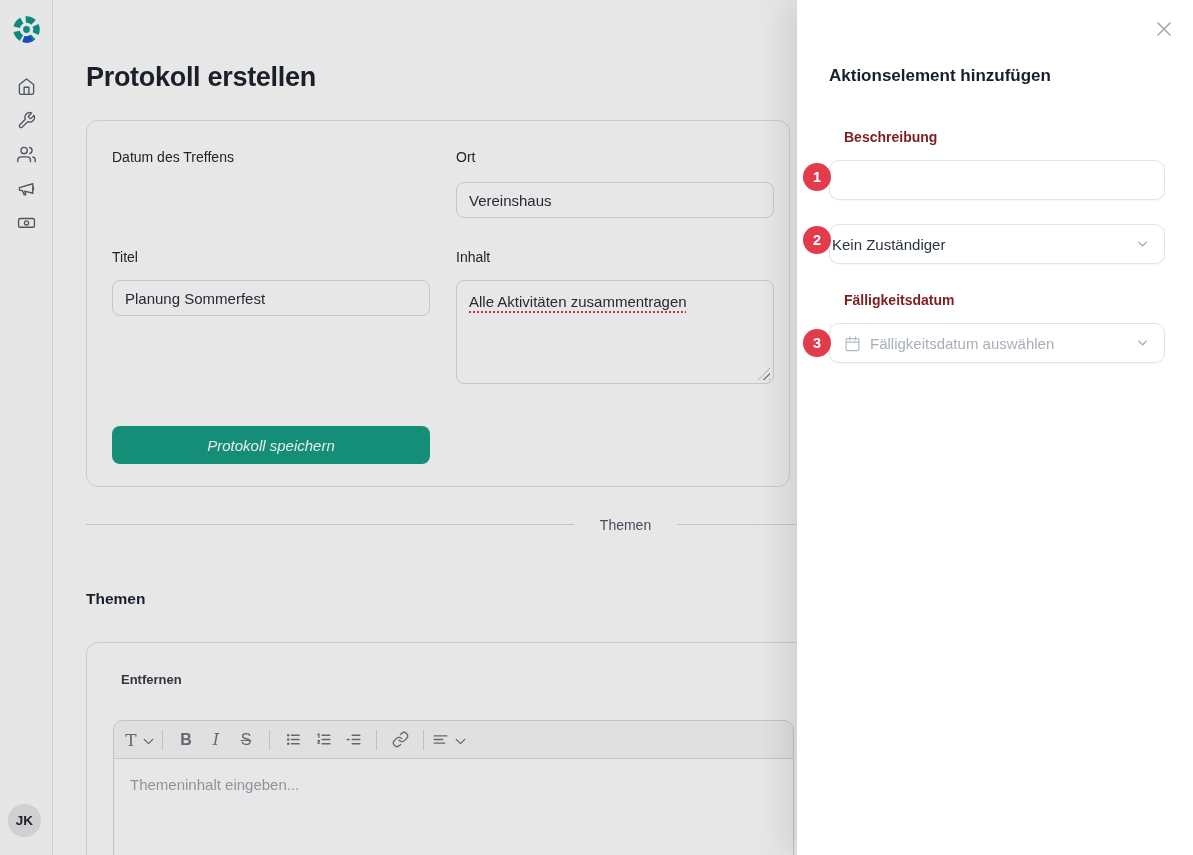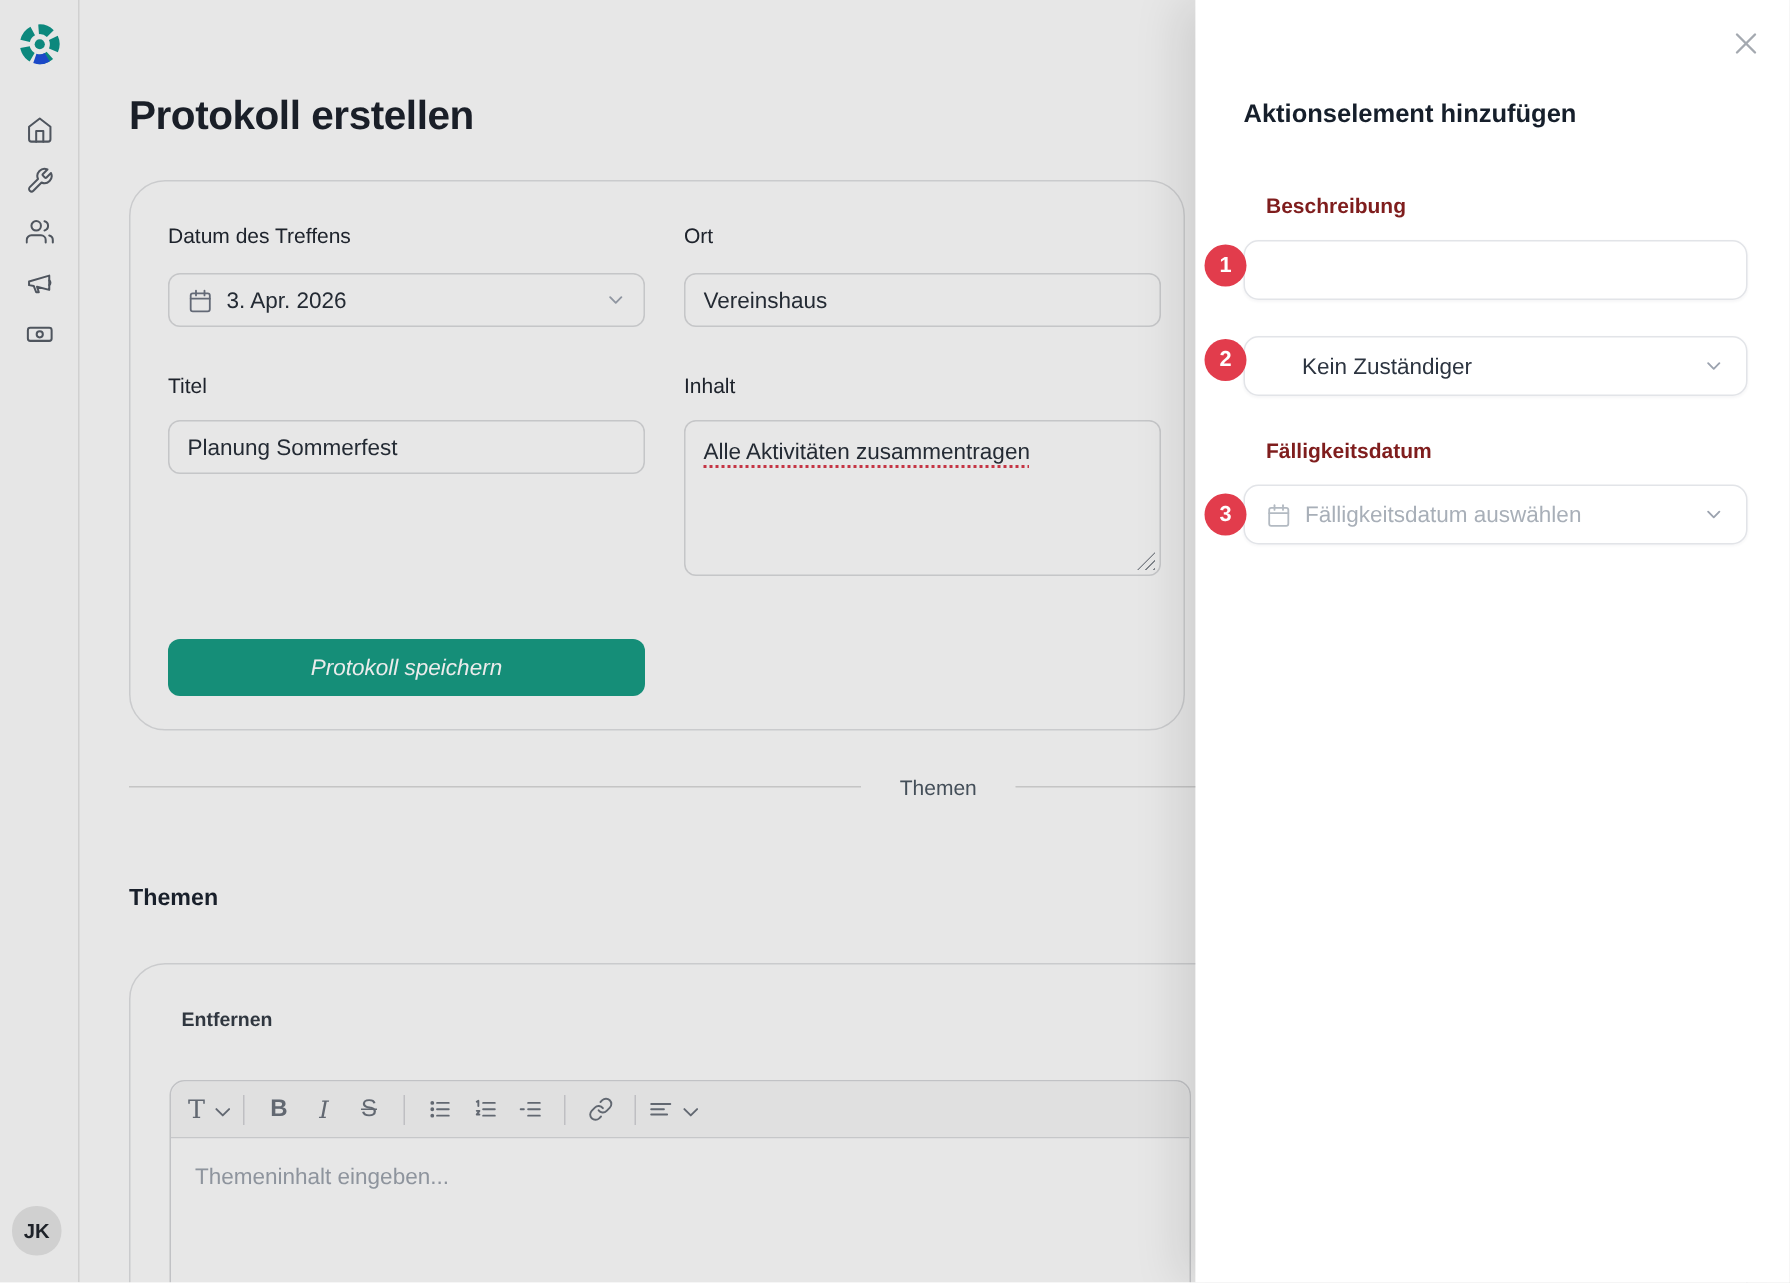--- a/index.html
+++ b/index.html
@@ -24,7 +24,7 @@
   .page-title { position:absolute; left:33px; top:28px; font-size:27px; font-weight:600;
                 color:#1c212b; letter-spacing:-0.3px; }
 
-  .card { position:absolute; background:#fbfbfb; border:1px solid #dcdddf; border-radius:24px; }
+  .card { position:absolute; background:#fbfbfb; border:1px solid #dcdddf; border-radius:12px; }
   .card-form { left:33px; top:86px; width:704px; height:367px; }
   .card-topic { left:33px; top:608px; width:1079px; height:330px; }
 

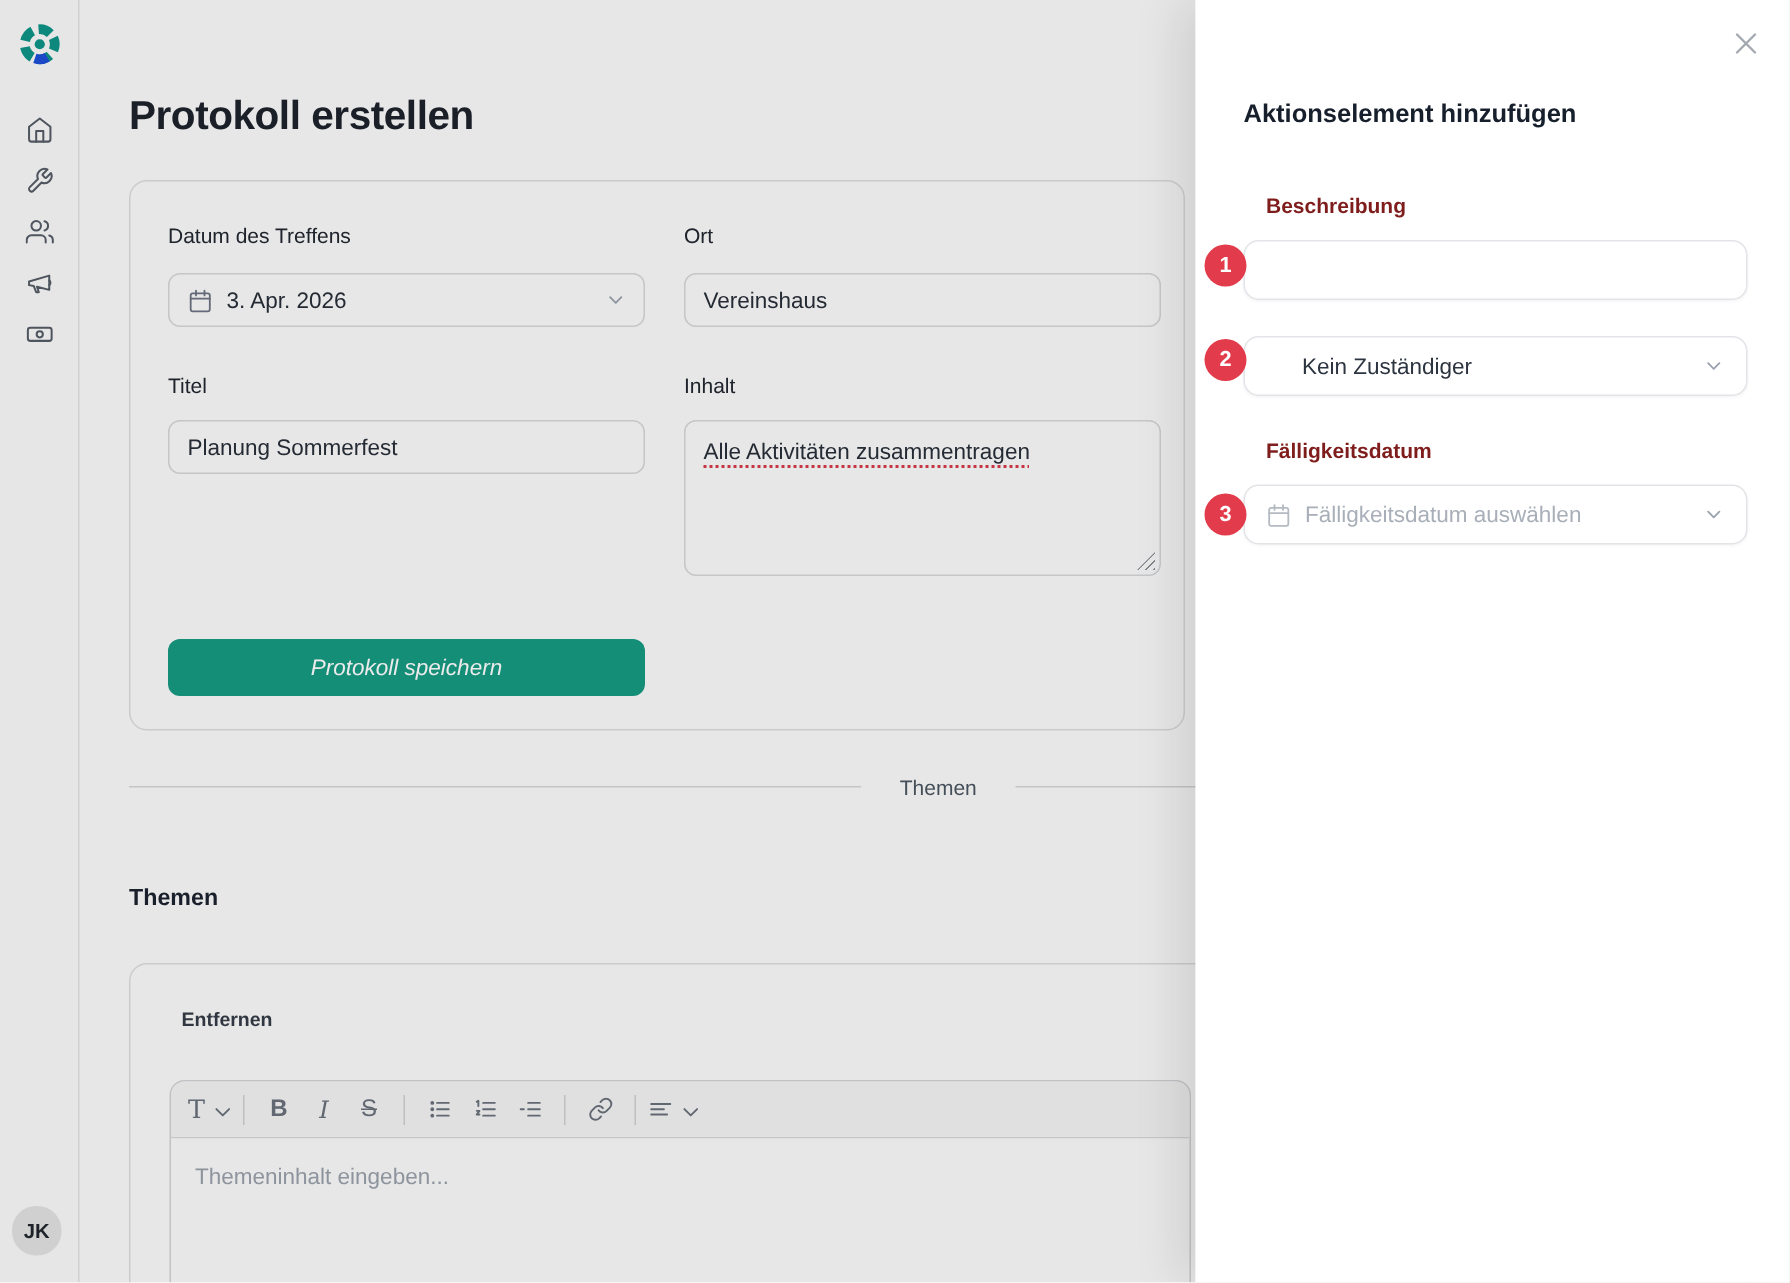--- a/index.html
+++ b/index.html
@@ -159,22 +159,6 @@
 
     <div class="card card-form">
       <div class="fld-label" style="left:25px;top:28px">Datum des Treffens</div>
-      <div class="field" style="left:25px;top:61px;width:318px">
-        <span class="cal-icon">
-          <svg viewBox="0 0 24 24">
-              <rect x="3" y="5" width="18" height="17" rx="2"></rect>
-              <line x1="8" y1="2.5" x2="8" y2="7"></line>
-              <line x1="16" y1="2.5" x2="16" y2="7"></line>
-              <line x1="3" y1="10" x2="21" y2="10"></line>
-            </svg>
-        </span>
-        <span>3. Apr. 2026</span>
-        <span class="sel-chevron">
-          <svg viewBox="0 0 24 24">
-              <polyline points="6 9 12 15 18 9"></polyline>
-            </svg>
-        </span>
-      </div>
 
       <div class="fld-label" style="left:369px;top:28px">Ort</div>
       <input class="txt" style="left: 369px; top: 61px; width: 318px;" value="Vereinshaus">

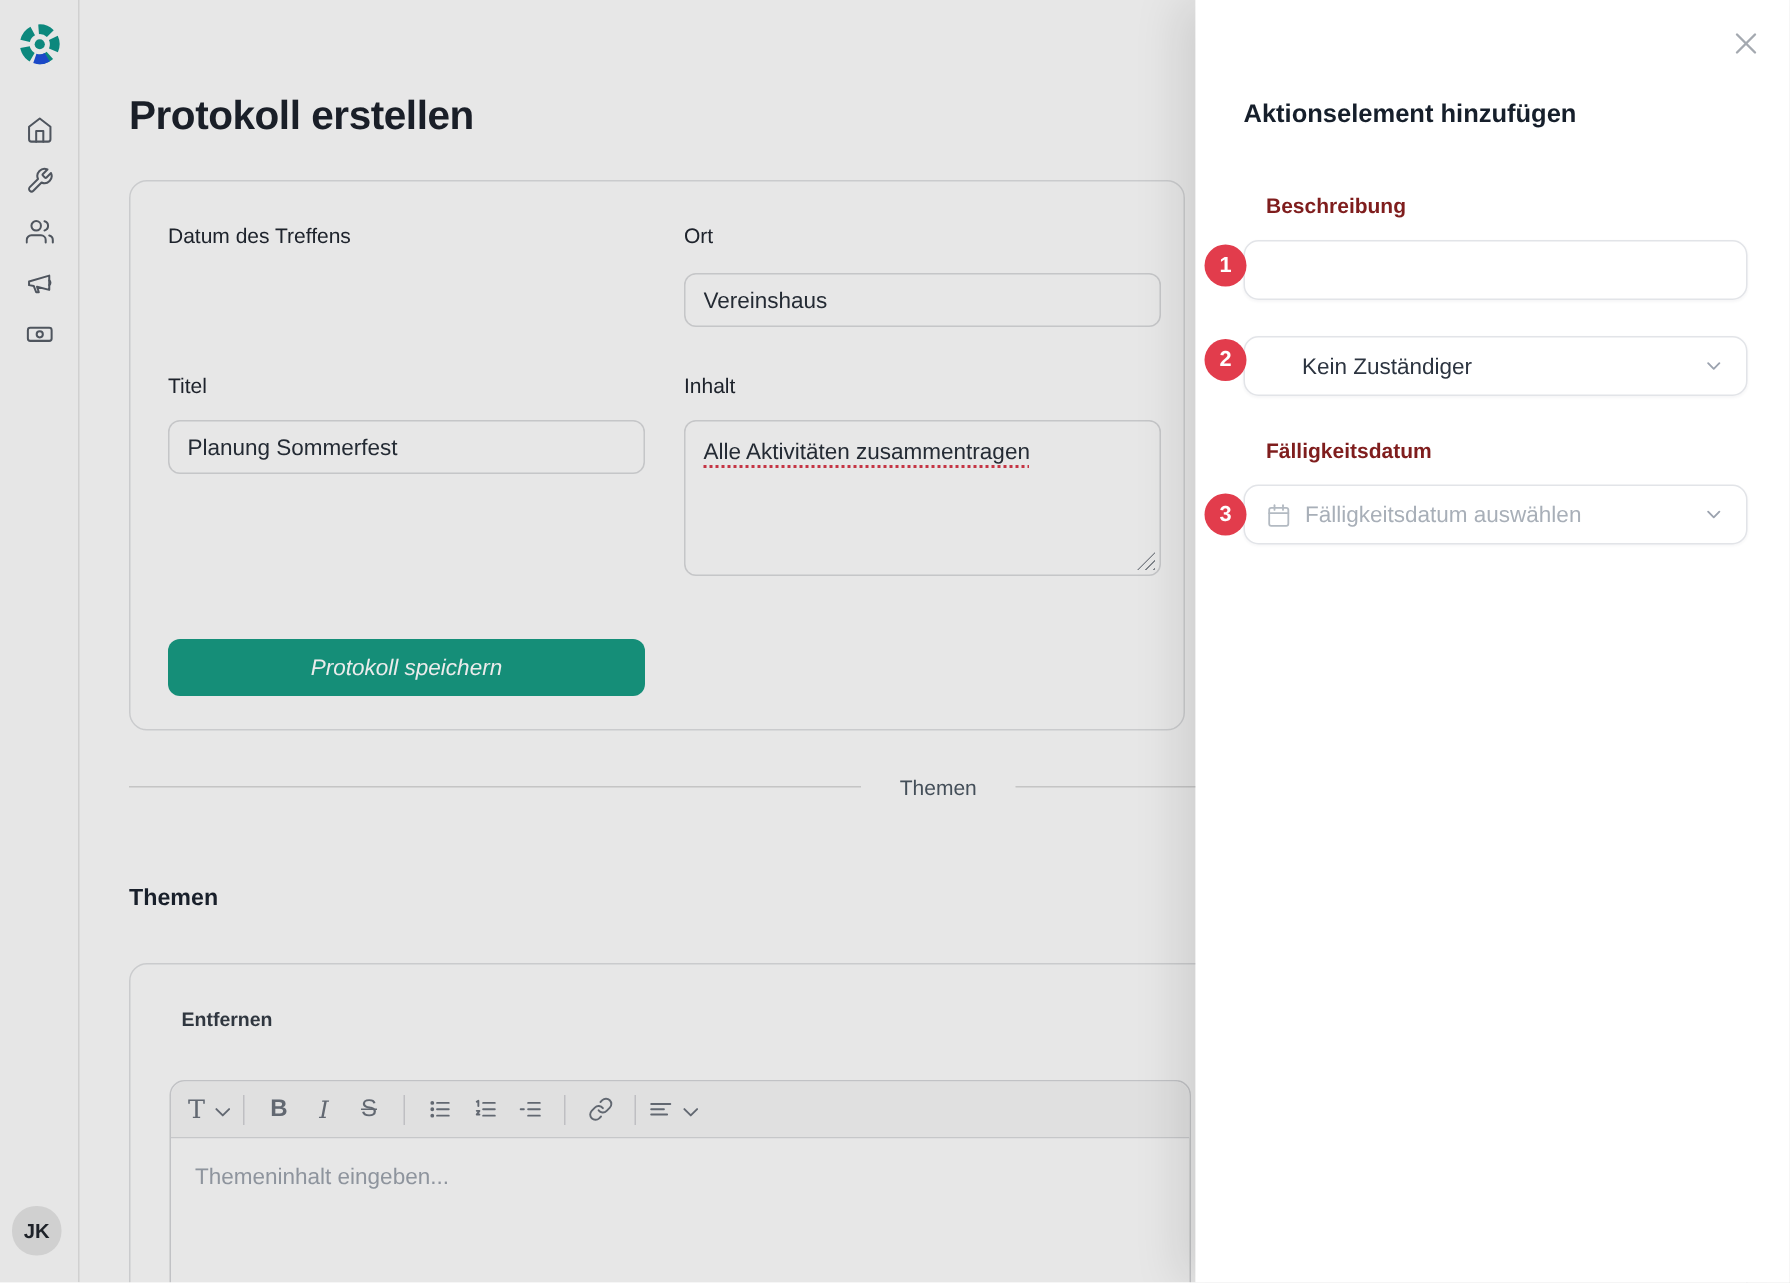--- a/index.html
+++ b/index.html
@@ -99,7 +99,7 @@
                   border-radius:10px; background:#fff; box-shadow:0 1px 2px rgba(16,24,40,0.04);
                   font-family:"Liberation Sans",sans-serif; font-size:15px; color:#2c3440;
                   padding:0 14px; outline:none; }
-  .d-field .pad { padding-left:2px;margin-left:36px; }
+  .d-field .pad { padding-left:2px; }
   .d-field .ph { color:#a8afb8; }
   .d-field .cal-icon svg { stroke:#b3bac2; }
   .badge { position:absolute; width:28px; height:28px; border-radius:50%; background:#e23c4c;

